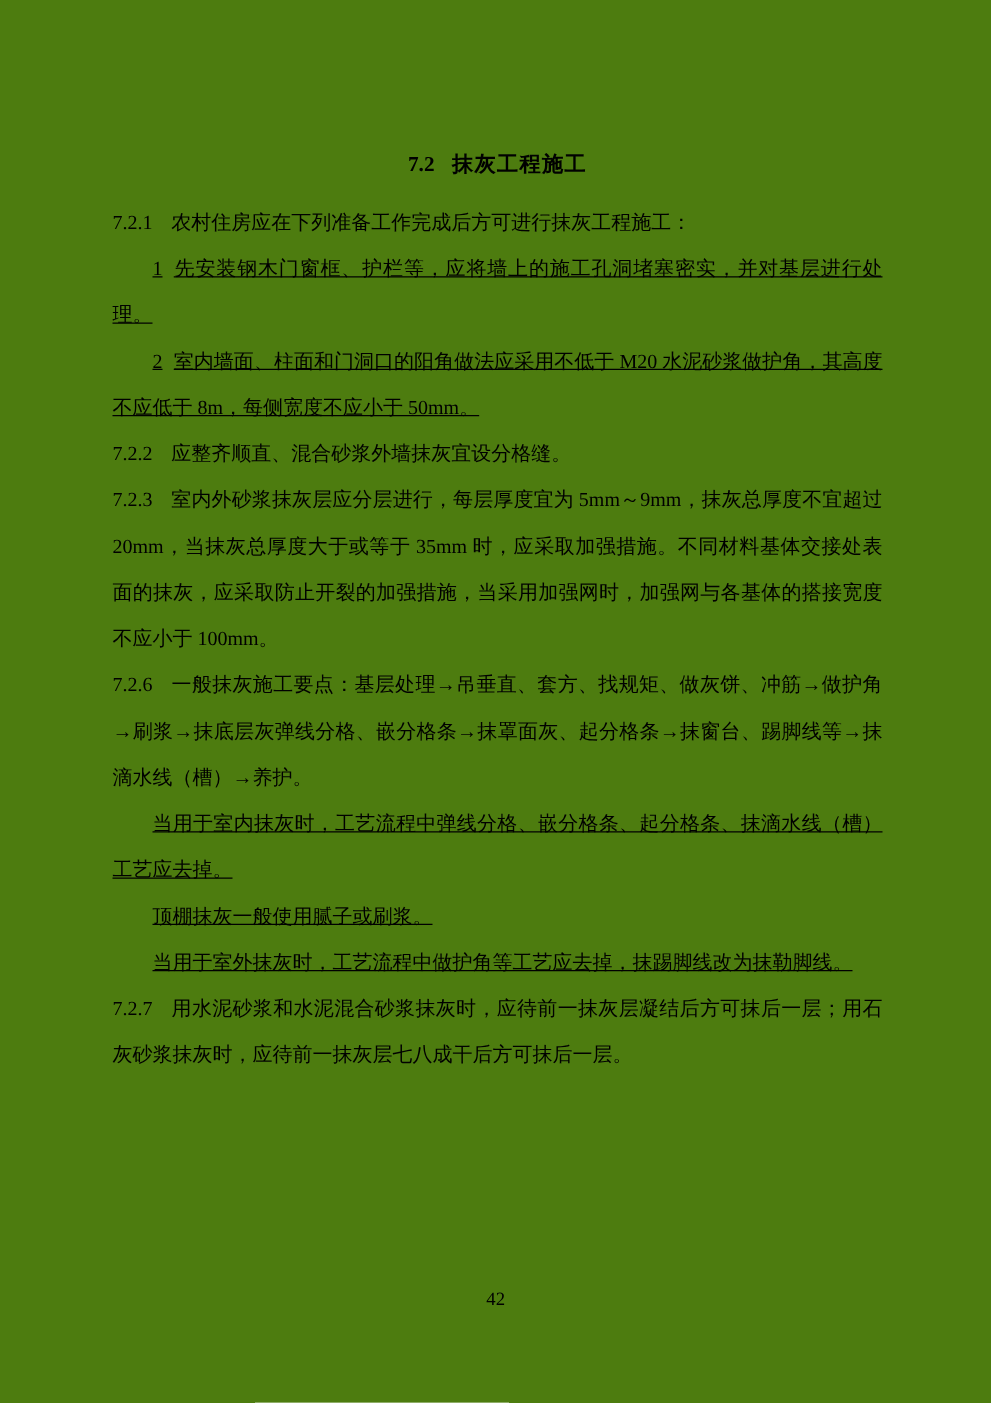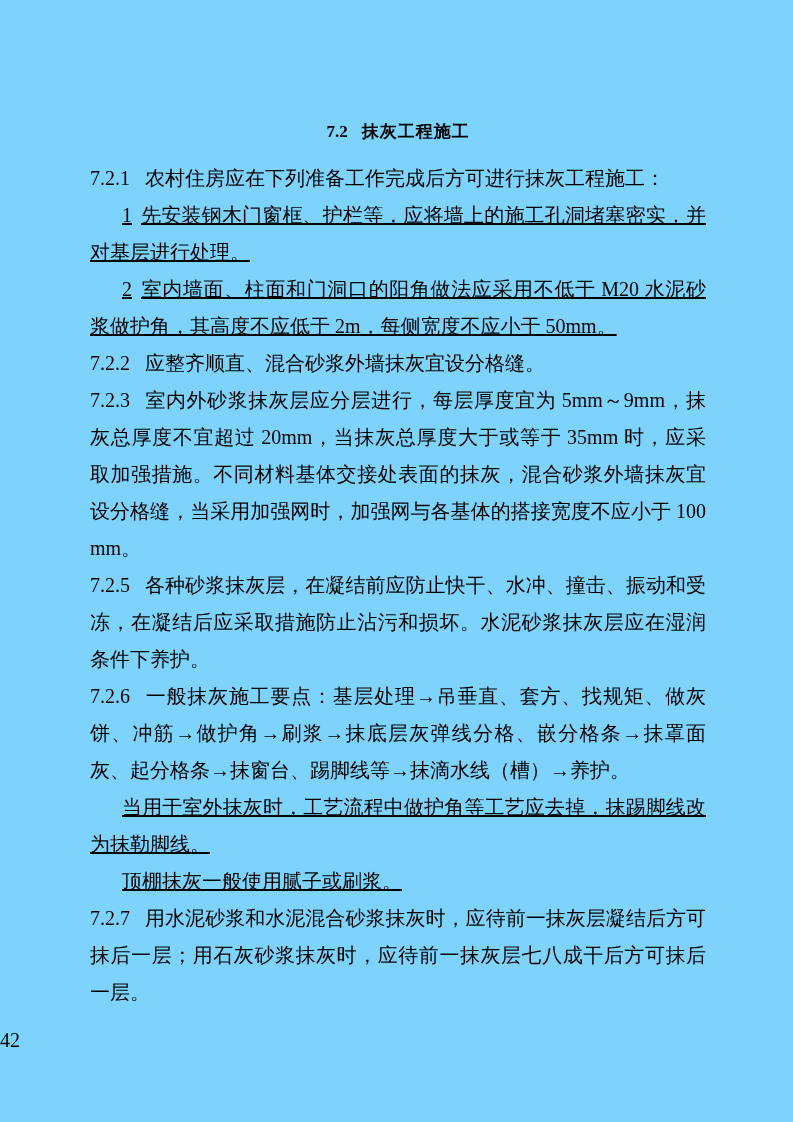--- a/index.html
+++ b/index.html
@@ -18,7 +18,7 @@
     position: relative;
     width: 793px;
     height: 1122px;
-    background: #7dd3fc;
+    background: #4d7c0f;
     overflow: hidden;
   }
   .content {

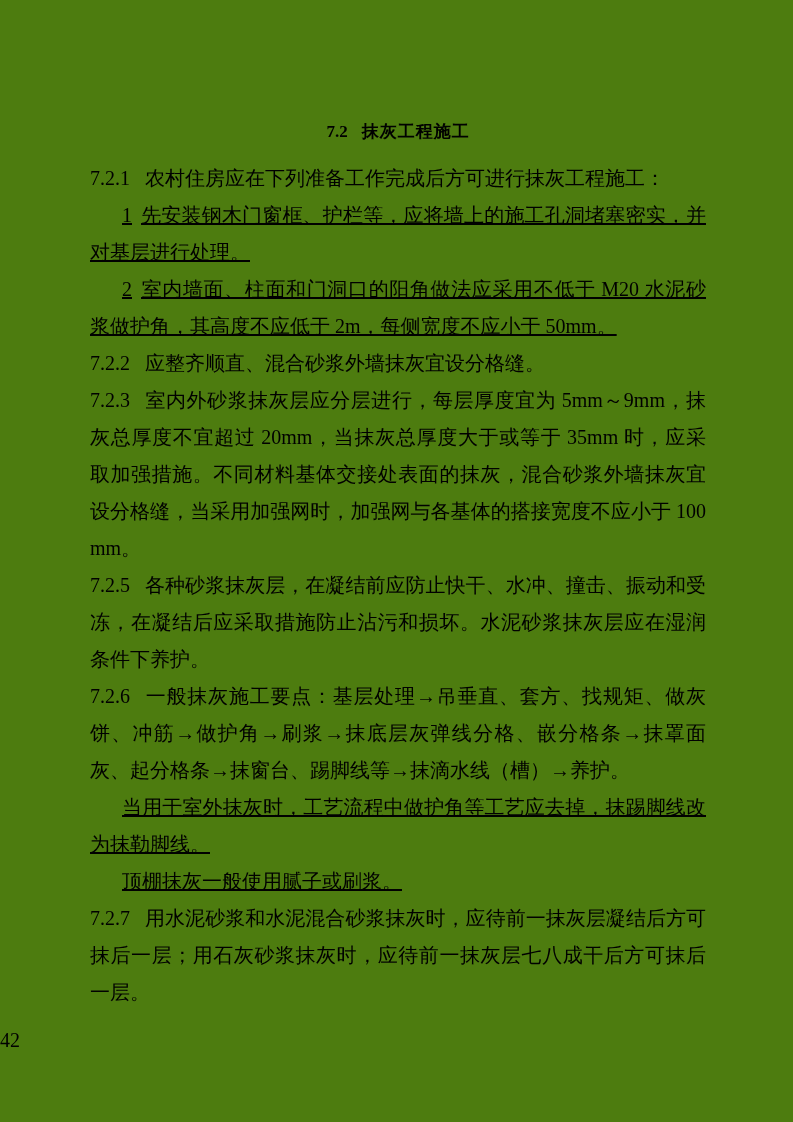--- a/index.html
+++ b/index.html
@@ -41,7 +41,7 @@
   }
   p.para {
     margin: 0;
-    font-size: 20px;
+    font-size: 16px;
     line-height: 37px;
     text-align: justify;
     text-justify: inter-ideograph;

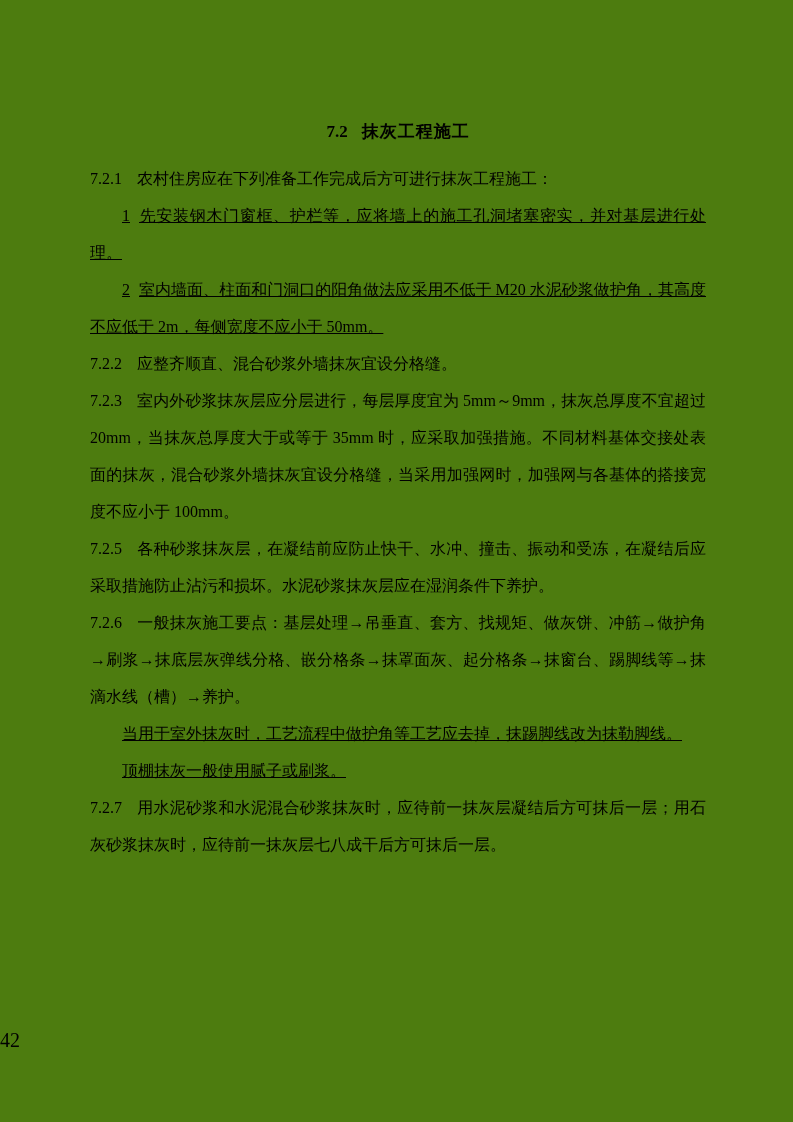--- a/index.html
+++ b/index.html
@@ -79,7 +79,7 @@
 
     <p class="para indent"><span class="item-num">1</span><span>先安装钢木门窗框、护栏等，应将墙上的施工孔洞堵塞密实，并对基层进行处理。</span></p>
 
-    <p class="para indent"><span class="item-num">2</span><span>室内墙面、柱面和门洞口的阳角做法应采用不低于 M20 水泥砂浆做护角，其高度不应低于 2m，每侧宽度不应小于 50mm。</span></p>
+    <p class="para indent"><span class="item-num">2</span><span>室内墙面、柱面和门洞口的阳角做法应采用不低于 M20 水泥砂浆做护角，其高度不应低于 8m，每侧宽度不应小于 50mm。</span></p>
 
     <p class="para"><span class="sec-label">7.2.2</span><span>应整齐顺直、混合砂浆外墙抹灰宜设分格缝。</span></p>
 

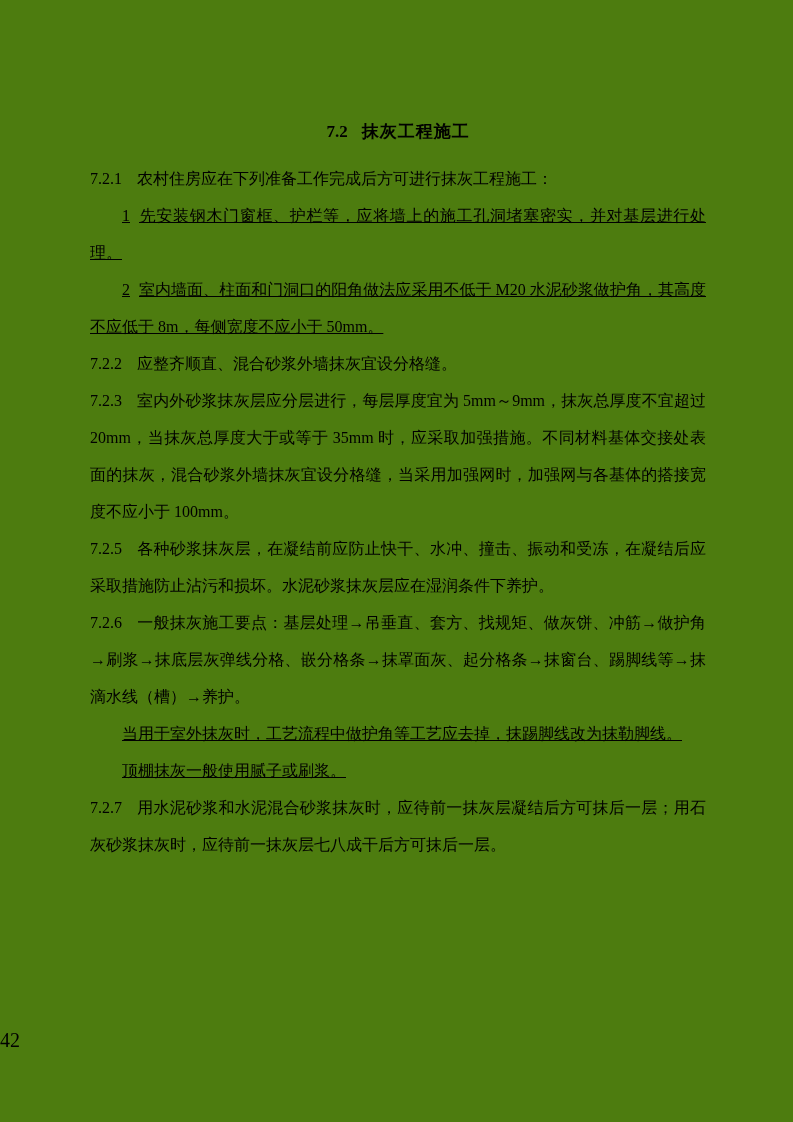--- a/index.html
+++ b/index.html
@@ -83,7 +83,7 @@
 
     <p class="para"><span class="sec-label">7.2.2</span><span>应整齐顺直、混合砂浆外墙抹灰宜设分格缝。</span></p>
 
-    <p class="para"><span class="sec-label">7.2.3</span><span>室内外砂浆抹灰层应分层进行，每层厚度宜为 5mm～9mm，抹灰总厚度不宜超过 20mm，当抹灰总厚度大于或等于 35mm 时，应采取加强措施。不同材料基体交接处表面的抹灰，混合砂浆外墙抹灰宜设分格缝，当采用加强网时，加强网与各基体的搭接宽度不应小于 100mm。</span></p>
+    <p class="para"><span class="sec-label">7.2.3</span><span>室内外砂浆抹灰层应分层进行，每层厚度宜为 5mm～9mm，抹灰总厚度不宜超过 20mm，当抹灰总厚度大于或等于 35mm 时，应采取加强措施。不同材料基体交接处表面的抹灰，应采取防止开裂的加强措施，当采用加强网时，加强网与各基体的搭接宽度不应小于 100mm。</span></p>
 
 
     <p class="para"><span class="sec-label">7.2.5</span><span>各种砂浆抹灰层，在凝结前应防止快干、水冲、撞击、振动和受冻，在凝结后应采取措施防止沾污和损坏。水泥砂浆抹灰层应在湿润条件下养护。</span></p>

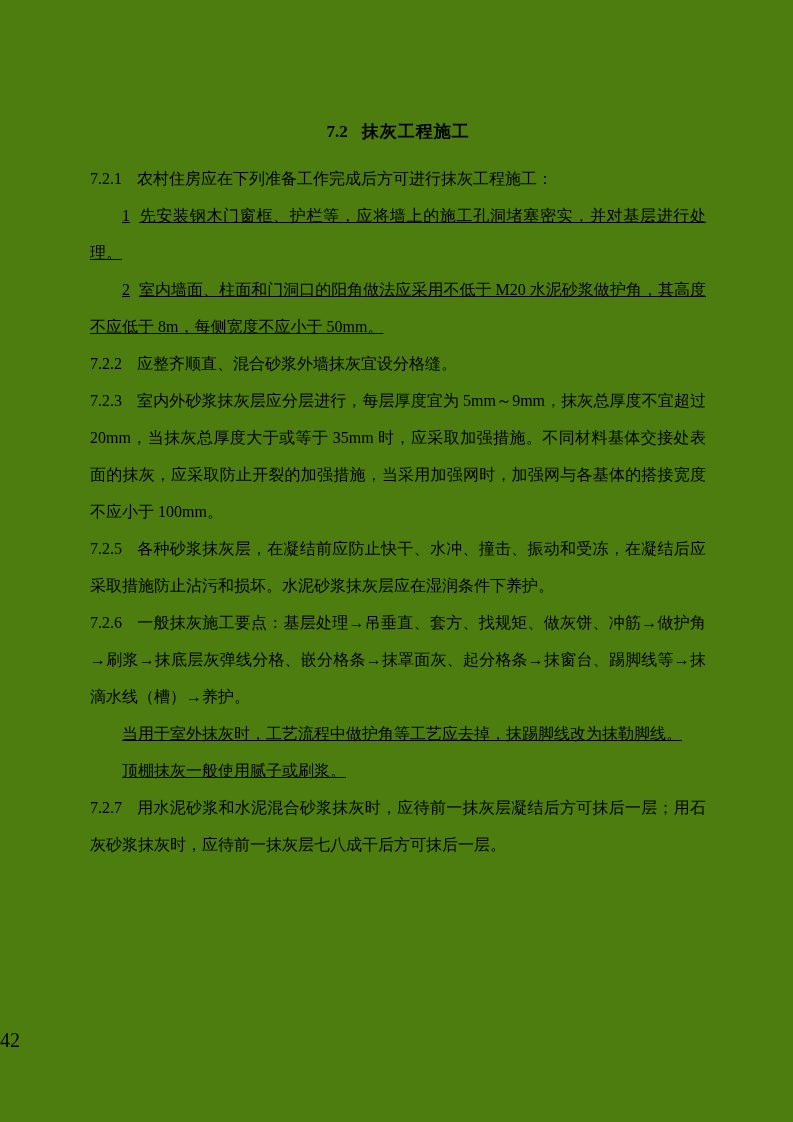--- a/index.html
+++ b/index.html
@@ -86,7 +86,6 @@
     <p class="para"><span class="sec-label">7.2.3</span><span>室内外砂浆抹灰层应分层进行，每层厚度宜为 5mm～9mm，抹灰总厚度不宜超过 20mm，当抹灰总厚度大于或等于 35mm 时，应采取加强措施。不同材料基体交接处表面的抹灰，应采取防止开裂的加强措施，当采用加强网时，加强网与各基体的搭接宽度不应小于 100mm。</span></p>
 
 
-    <p class="para"><span class="sec-label">7.2.5</span><span>各种砂浆抹灰层，在凝结前应防止快干、水冲、撞击、振动和受冻，在凝结后应采取措施防止沾污和损坏。水泥砂浆抹灰层应在湿润条件下养护。</span></p>
 
     <p class="para"><span class="sec-label">7.2.6</span><span>一般抹灰施工要点：基层处理→吊垂直、套方、找规矩、做灰饼、冲筋→做护角→刷浆→抹底层灰弹线分格、嵌分格条→抹罩面灰、起分格条→抹窗台、踢脚线等→抹滴水线（槽）→养护。</span></p>
 

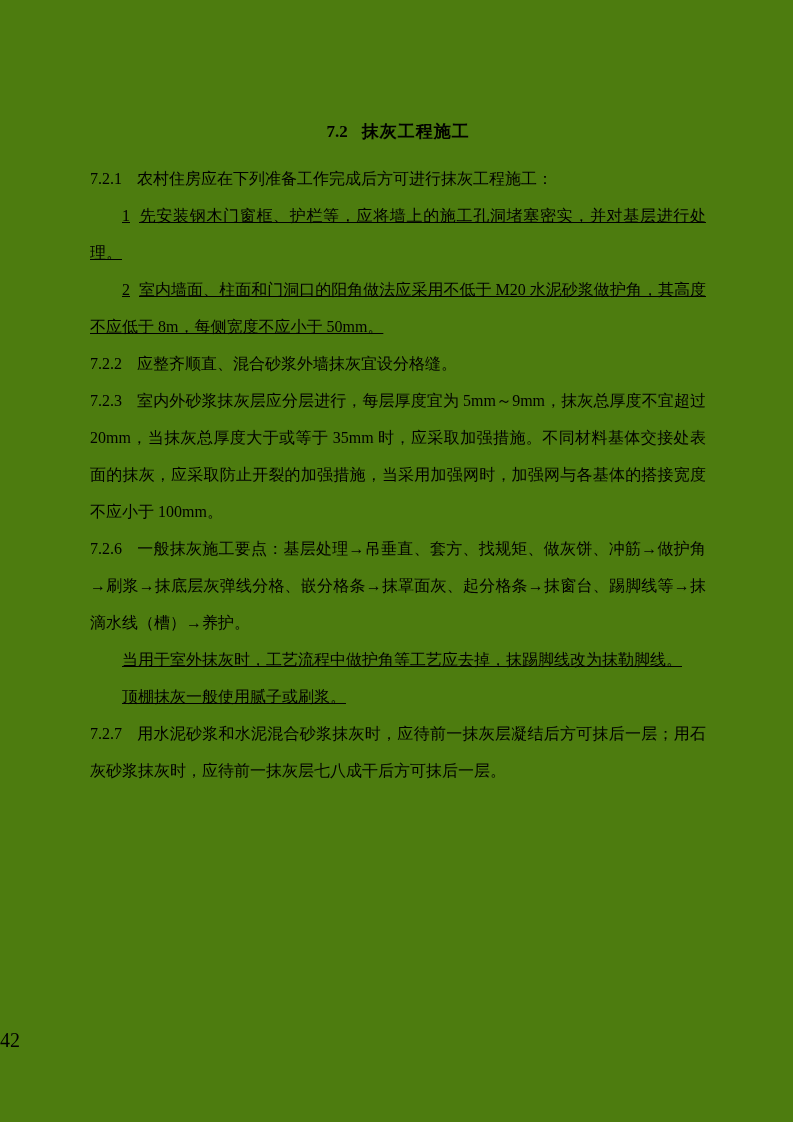--- a/index.html
+++ b/index.html
@@ -89,6 +89,7 @@
 
     <p class="para"><span class="sec-label">7.2.6</span><span>一般抹灰施工要点：基层处理→吊垂直、套方、找规矩、做灰饼、冲筋→做护角→刷浆→抹底层灰弹线分格、嵌分格条→抹罩面灰、起分格条→抹窗台、踢脚线等→抹滴水线（槽）→养护。</span></p>
 
+    <p class="para indent"><span>当用于室内抹灰时，工艺流程中弹线分格、嵌分格条、起分格条、抹滴水线（槽）工艺应去掉。</span></p>
 
     <p class="para indent"><span>当用于室外抹灰时，工艺流程中做护角等工艺应去掉，抹踢脚线改为抹勒脚线。</span></p>
 

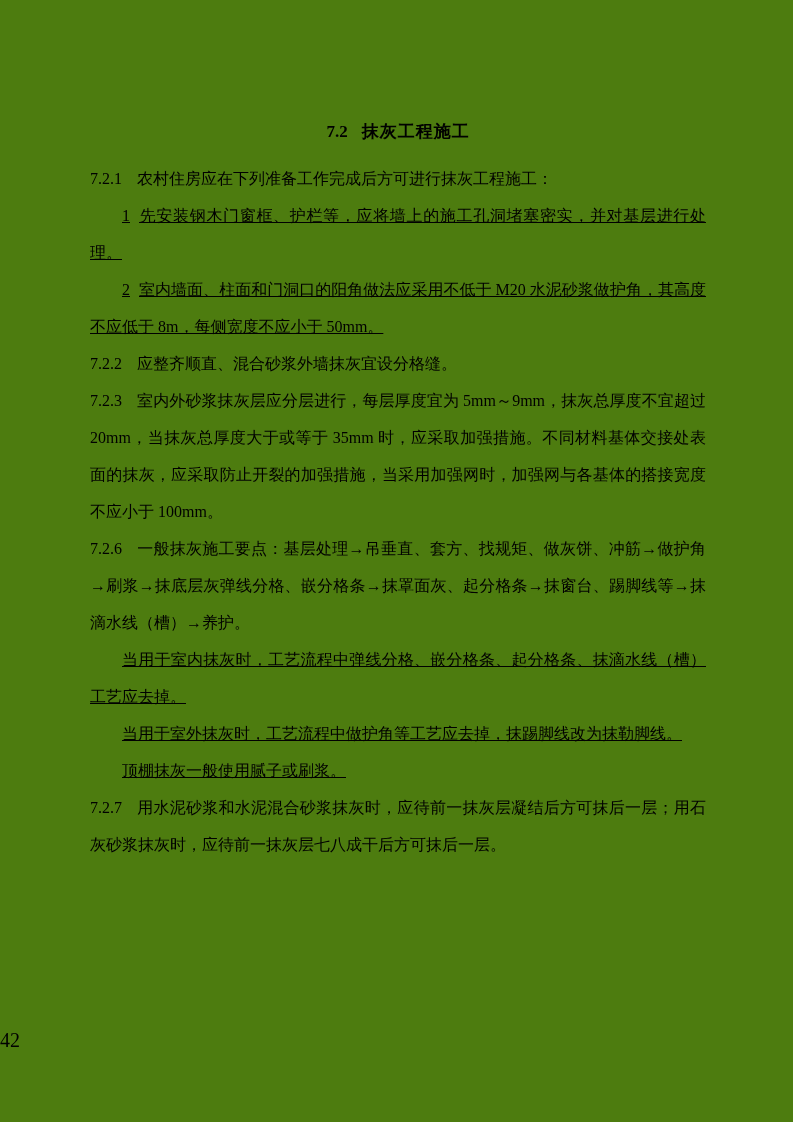--- a/index.html
+++ b/index.html
@@ -91,9 +91,9 @@
 
     <p class="para indent"><span>当用于室内抹灰时，工艺流程中弹线分格、嵌分格条、起分格条、抹滴水线（槽）工艺应去掉。</span></p>
 
+    <p class="para indent"><span>顶棚抹灰一般使用腻子或刷浆。</span></p>
+
     <p class="para indent"><span>当用于室外抹灰时，工艺流程中做护角等工艺应去掉，抹踢脚线改为抹勒脚线。</span></p>
-
-    <p class="para indent"><span>顶棚抹灰一般使用腻子或刷浆。</span></p>
 
     <p class="para"><span class="sec-label">7.2.7</span><span>用水泥砂浆和水泥混合砂浆抹灰时，应待前一抹灰层凝结后方可抹后一层；用石灰砂浆抹灰时，应待前一抹灰层七八成干后方可抹后一层。</span></p>
 

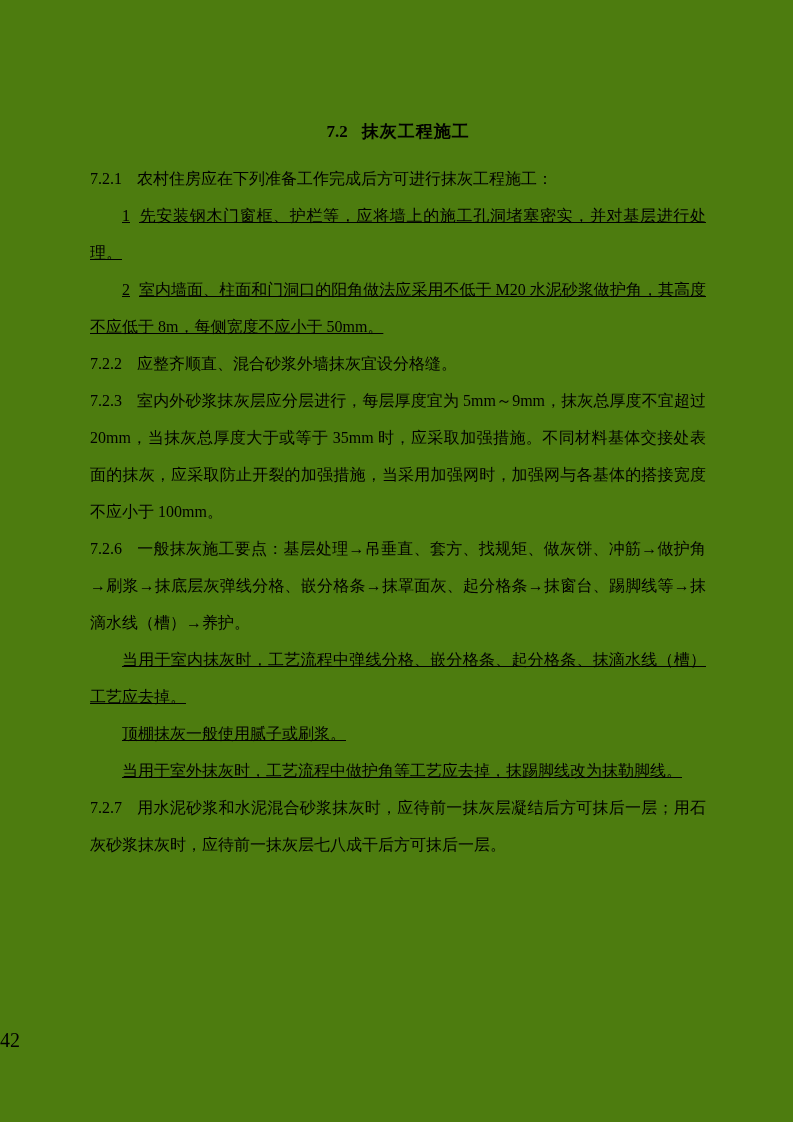--- a/index.html
+++ b/index.html
@@ -62,8 +62,8 @@
     left: 0;
     top: 1030px;
     width: 793px;
-    text-align: left;
-    font-size: 20px;
+    text-align: center;
+    font-size: 15px;
     line-height: 20px;
   }
 </style>

